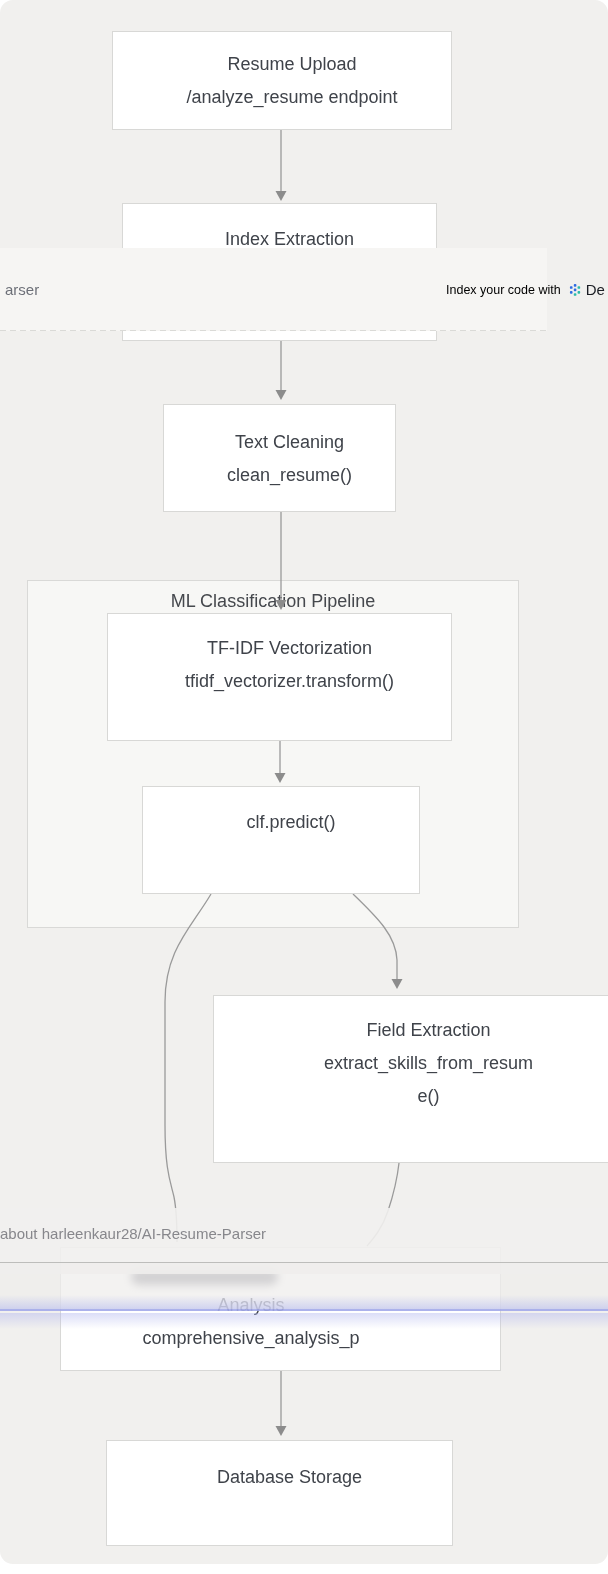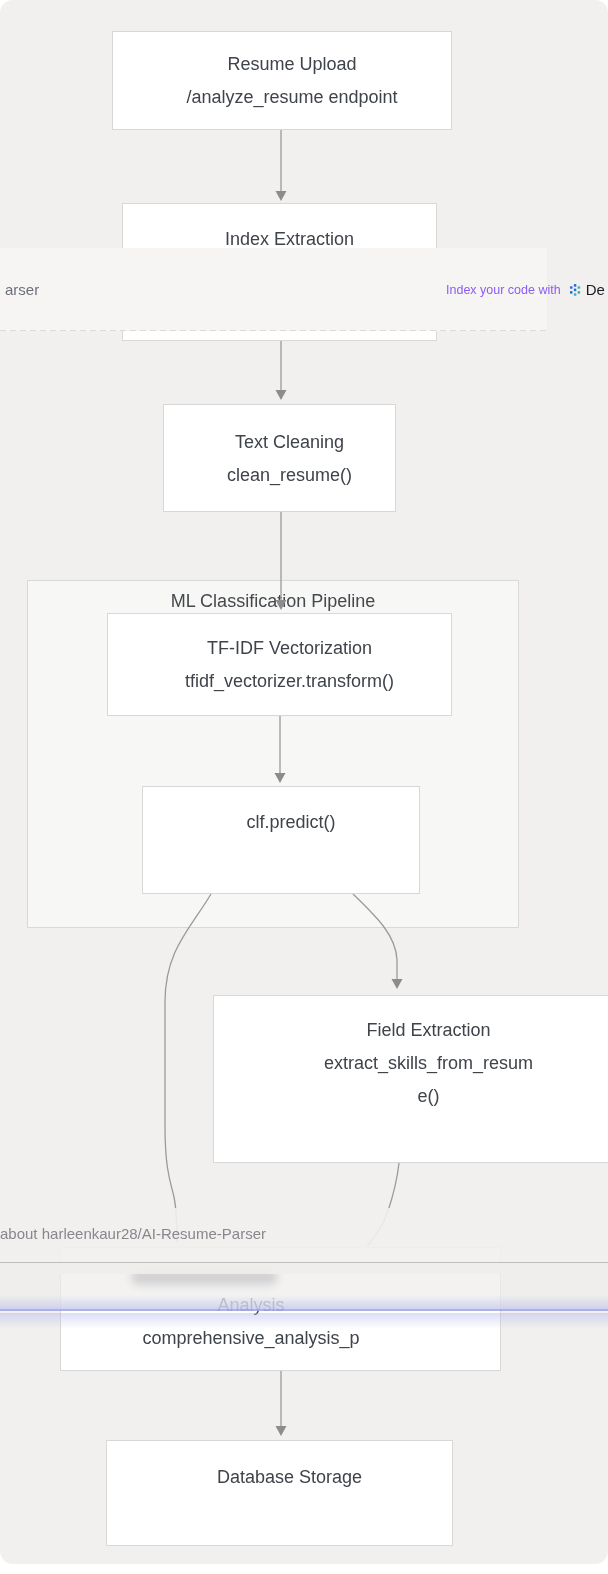--- a/index.html
+++ b/index.html
@@ -50,7 +50,7 @@
                         font-size:15px; color:#6d7078; }
   .promo { position:absolute; left:446px; top:0; height:100%;
            display:flex; align-items:center; white-space:nowrap; }
-  .promo .ptext { font-size:12.5px; color:#8b5cf6; }
+  .promo .ptext { font-size:12.5px; color:#000000; }
   .promo .plogo { width:14px; height:14px; margin-left:7px; margin-right:4px; }
   .promo .pbrand { font-size:15px; font-weight:400; color:#1a1d23; }
 

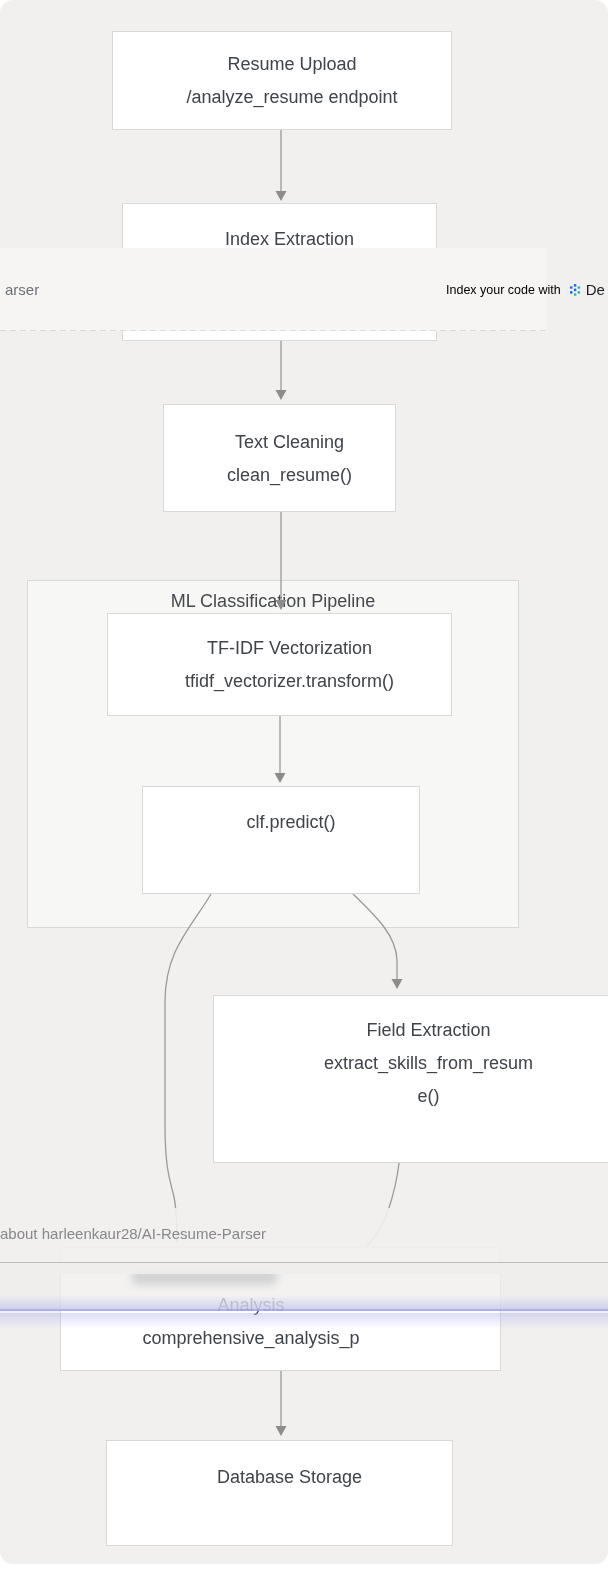--- a/index.html
+++ b/index.html
@@ -30,7 +30,7 @@
   .n-resume   { left:112px; top:31px;   width:340px; height:99px;  padding-top:16px; }
   .n-extract  { left:122px; top:203px;  width:315px; height:138px; padding-top:19px; }
   .n-clean    { left:163px; top:404px;  width:233px; height:108px; padding-top:21px; }
-  .n-tfidf    { left:107px; top:613px;  width:345px; height:103px; padding-top:18px; }
+  .n-tfidf    { left:107px; top:613px;  width:345px; height:128px; padding-top:18px; }
   .n-category { left:142px; top:786px;  width:278px; height:108px; padding-top:19px; }
   .n-field    { left:213px; top:995px;  width:411px; height:168px; padding-top:18px; }
   .n-analysis { left:60px;  top:1247px; width:441px; height:124px; }

